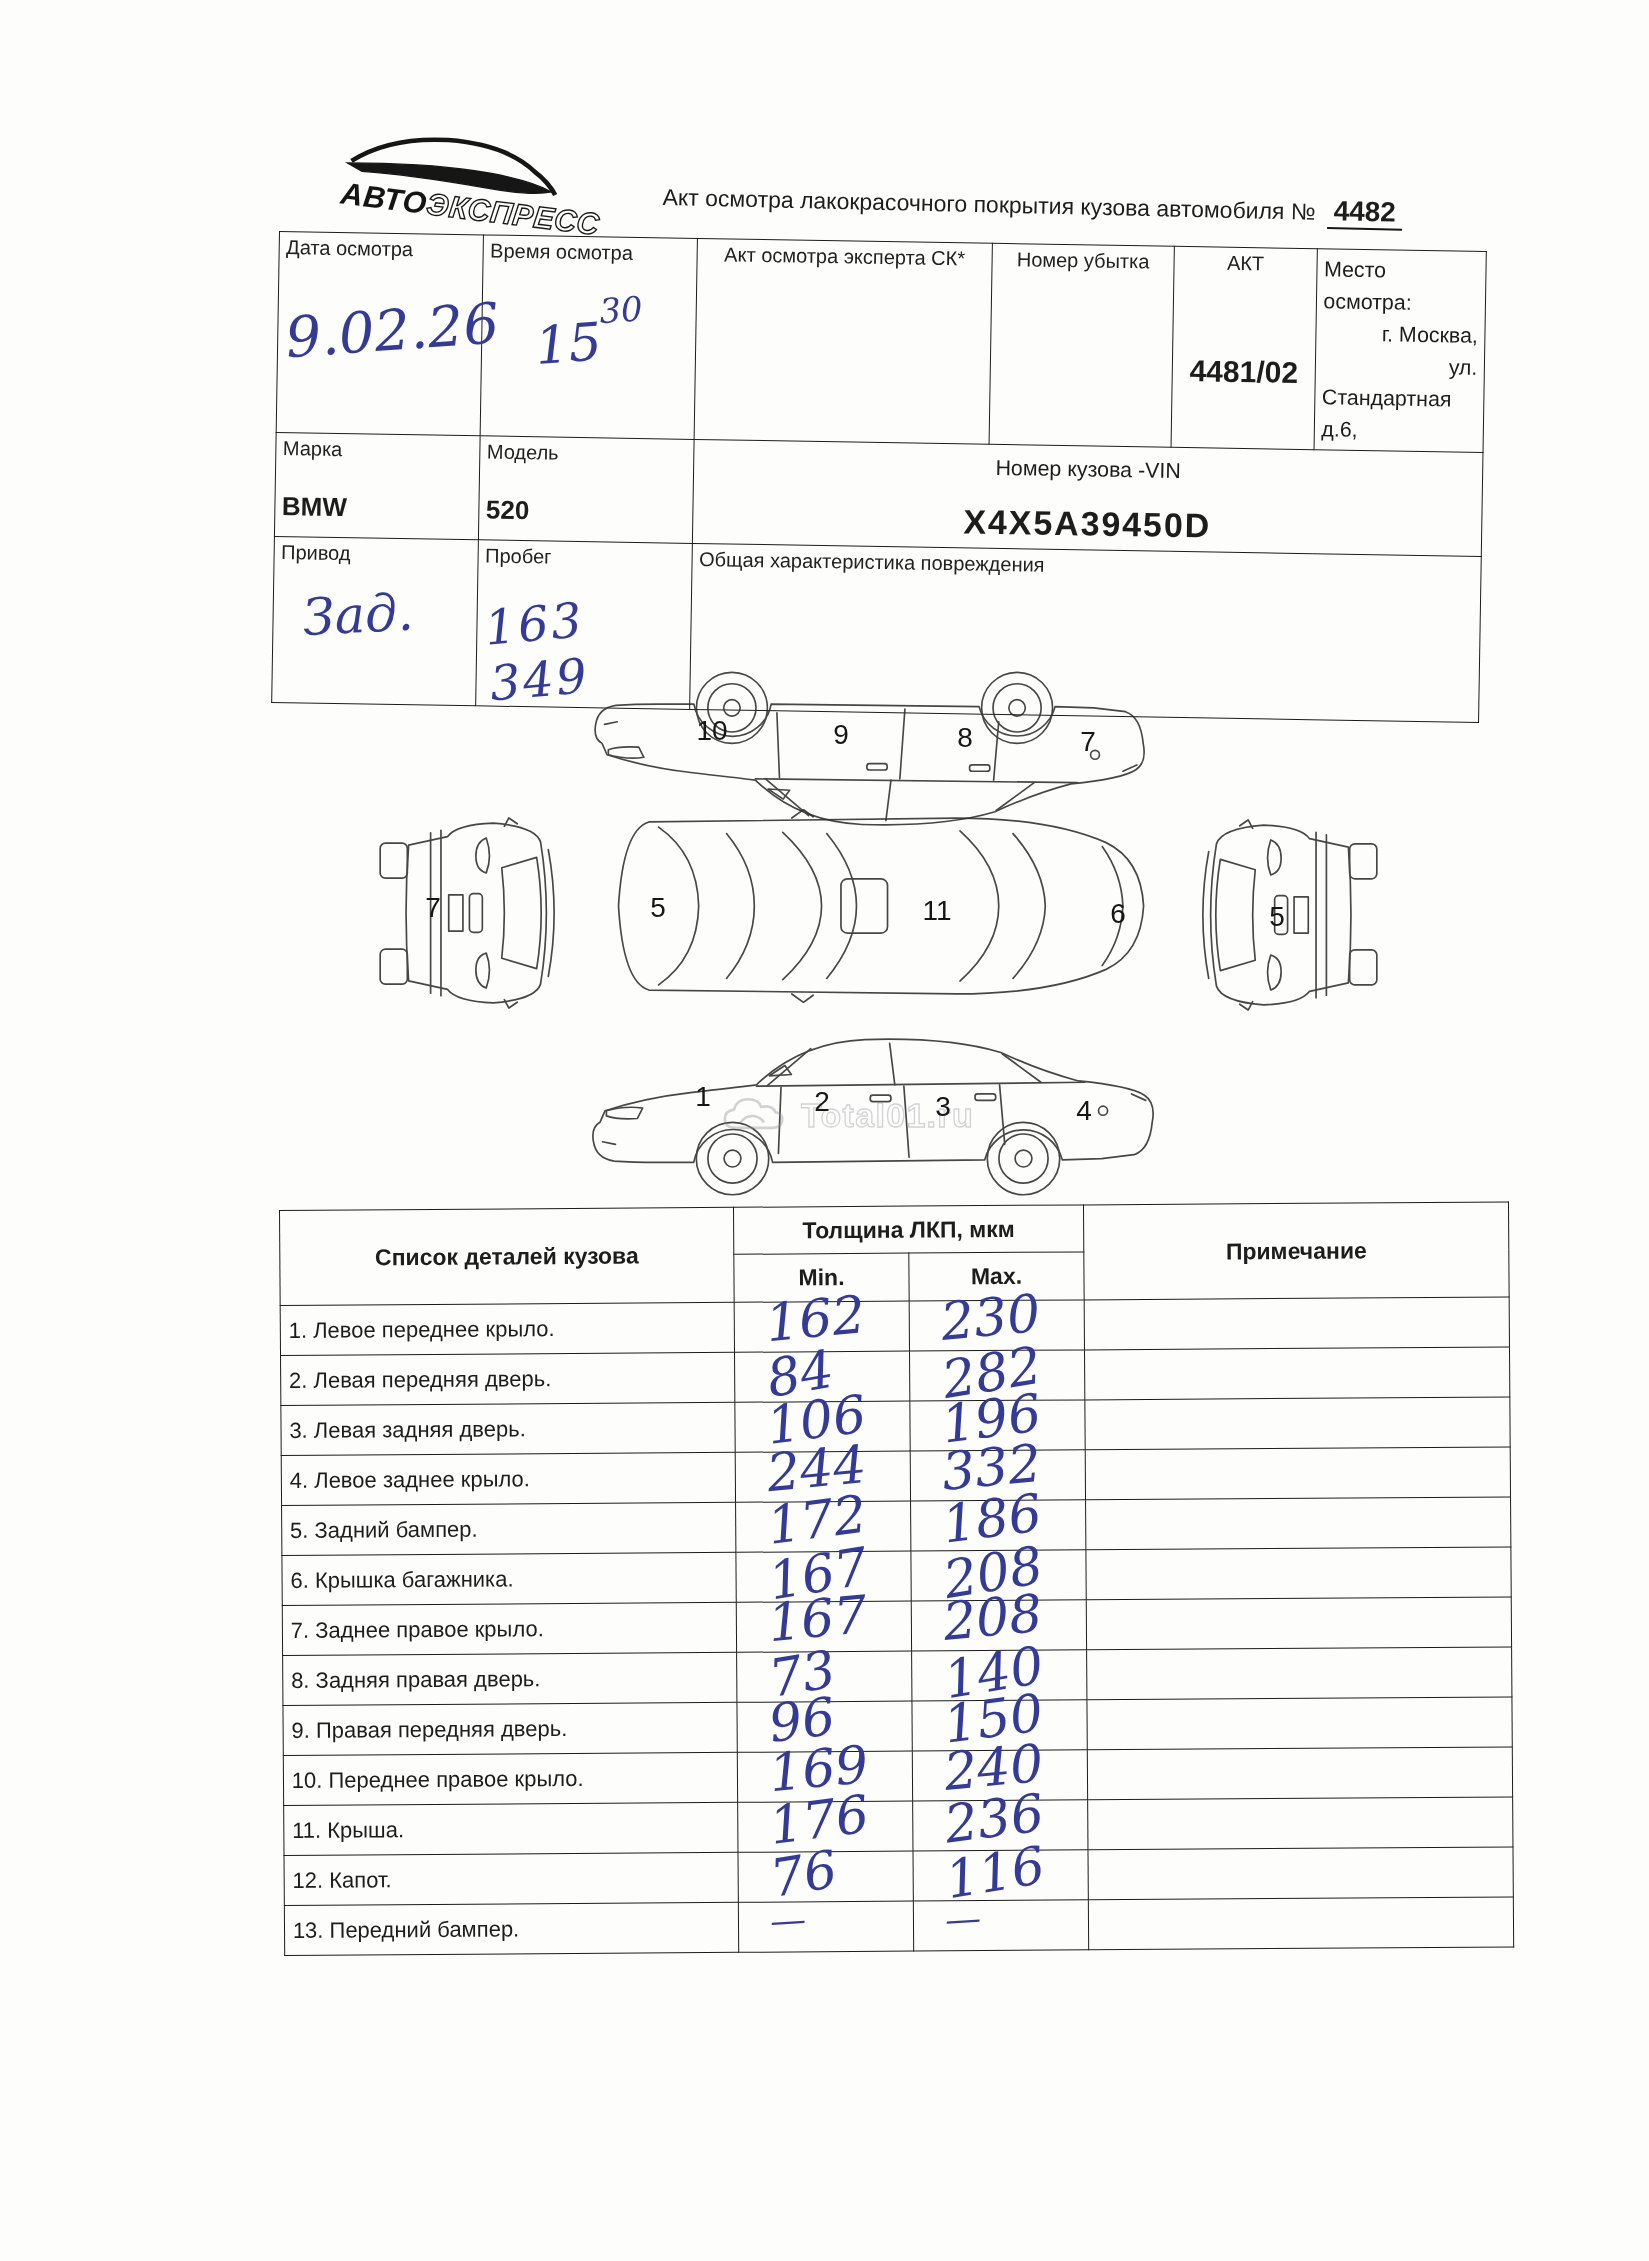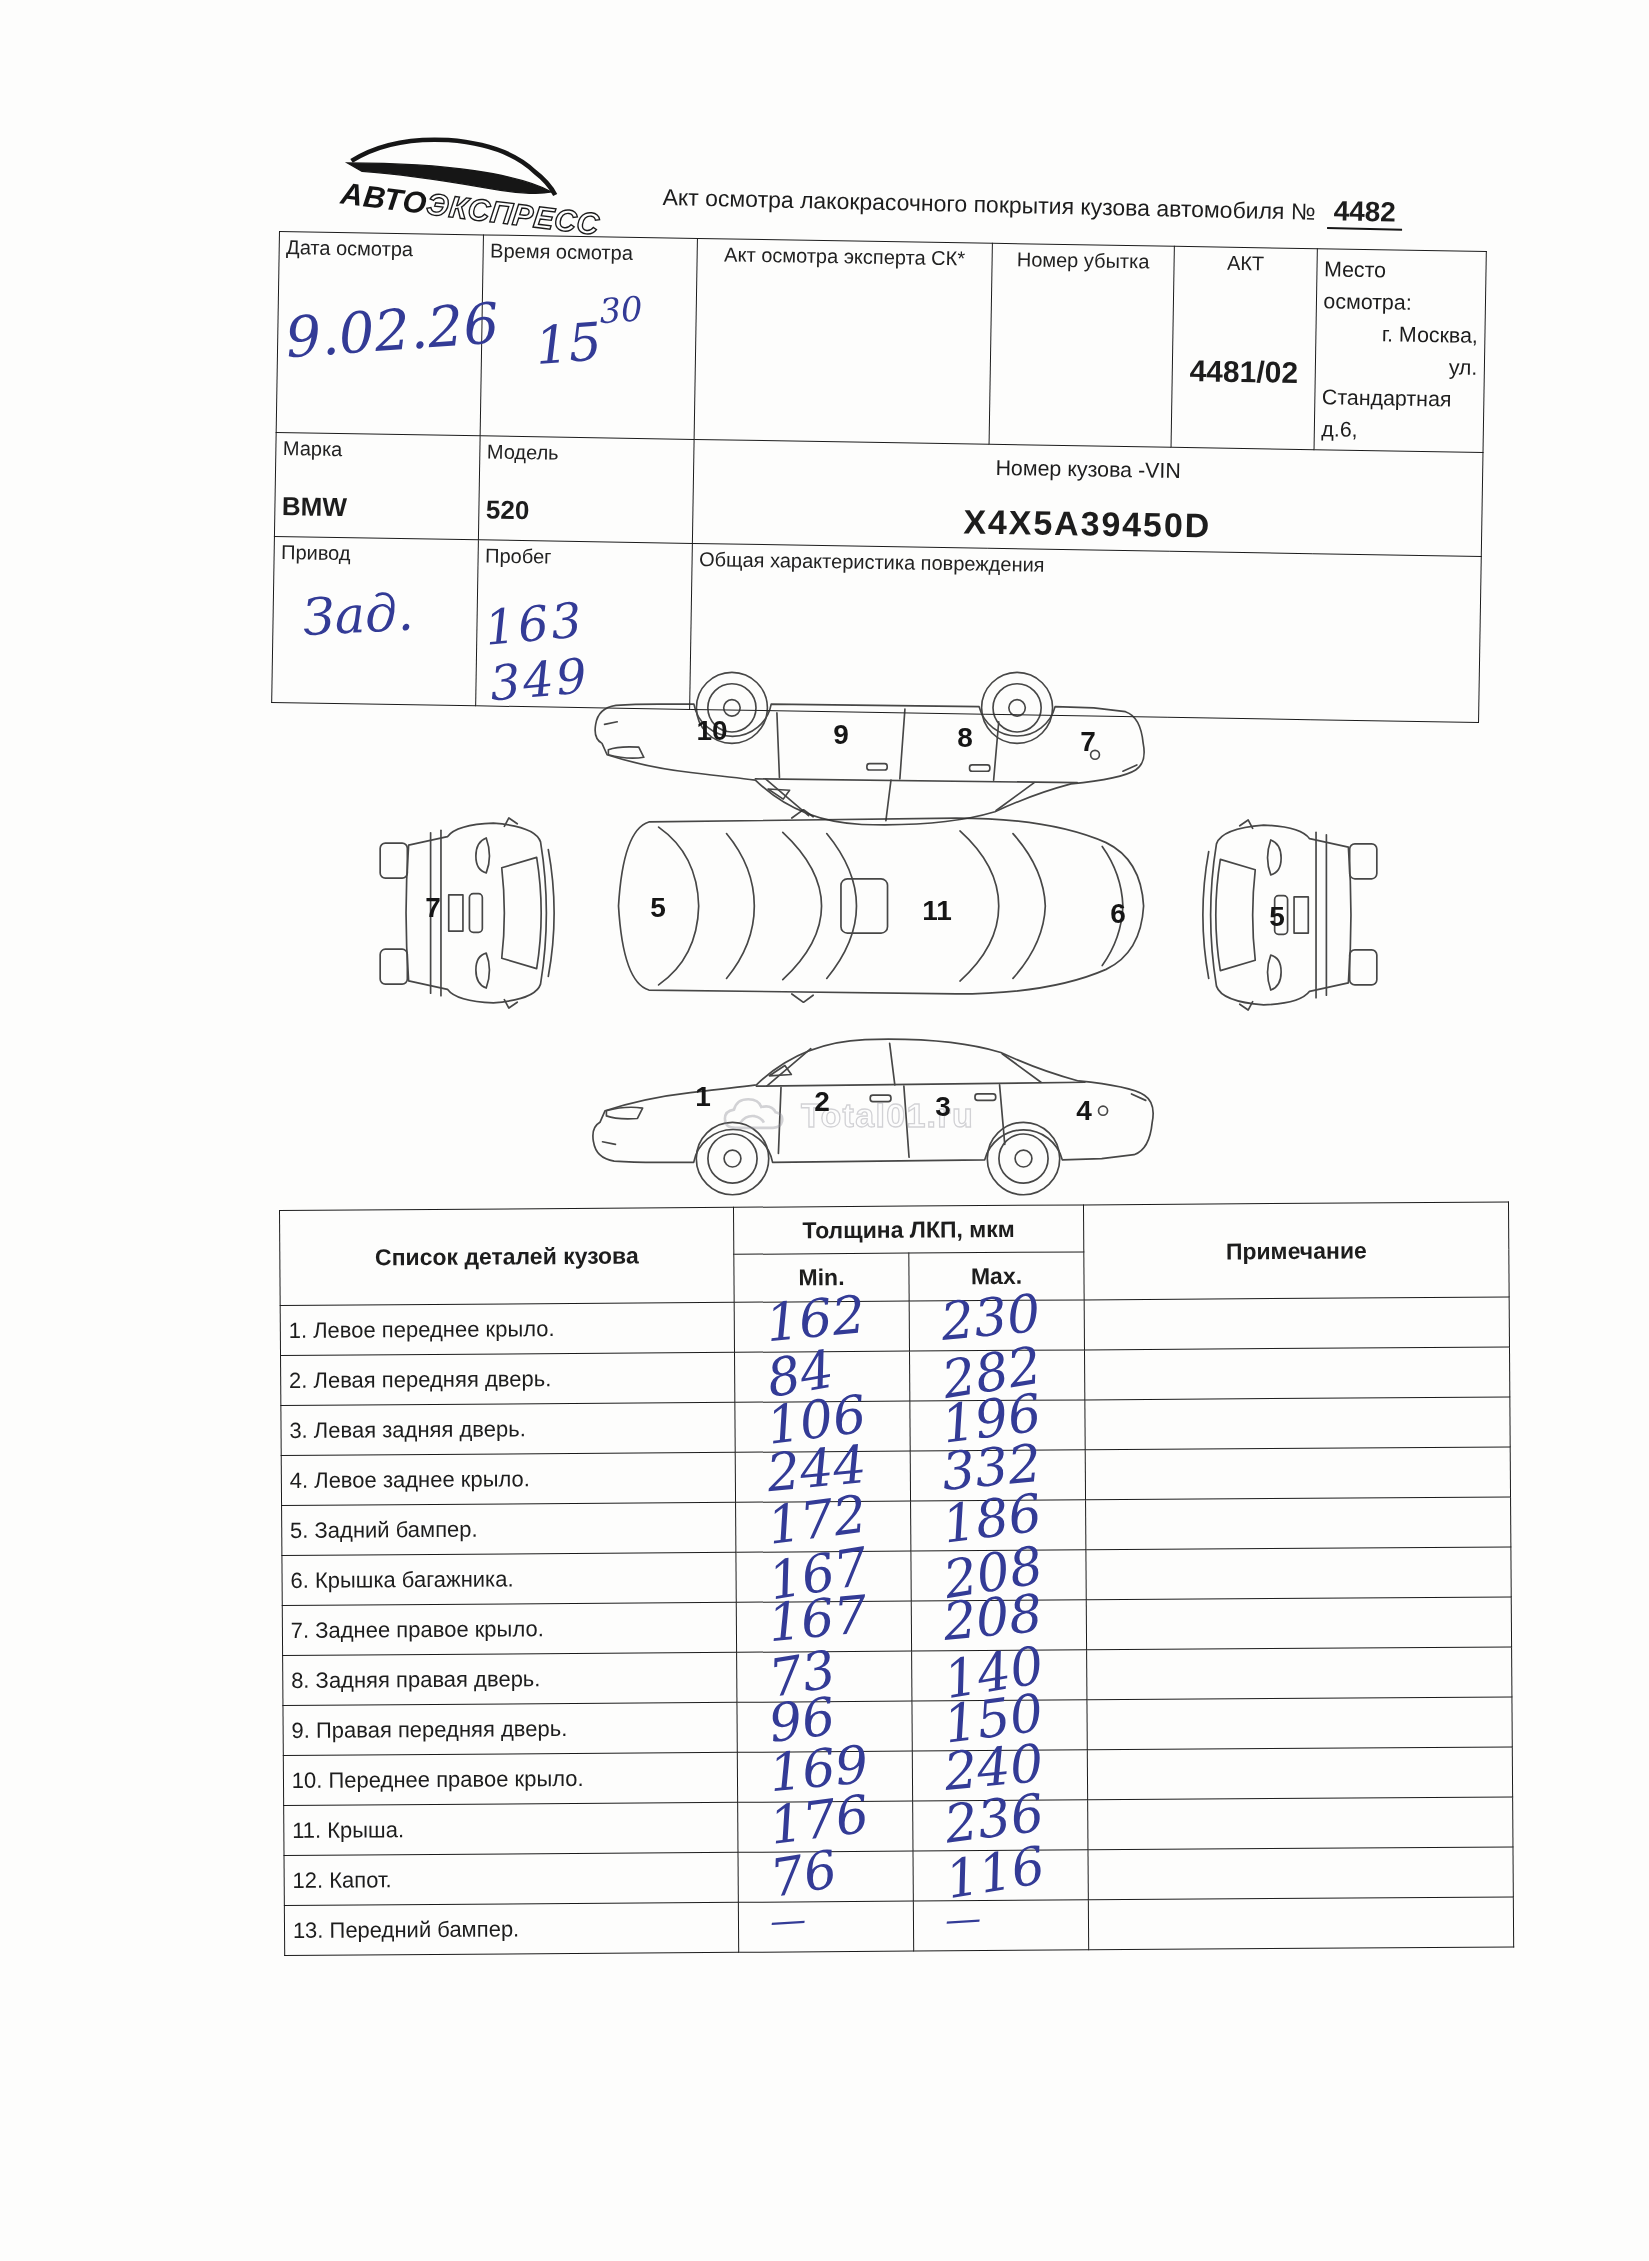--- a/index.html
+++ b/index.html
@@ -42,7 +42,7 @@
   .endwrap svg{position:absolute;left:50%;top:50%;margin-left:-97px;margin-top:-96px;}
   .rot90 svg{transform:rotate(90deg);}
   .rot270 svg{transform:rotate(-90deg);}
-  .zone{position:absolute;font-size:28px;color:#161616;transform:translate(-50%,-50%);font-weight:bold;}
+  .zone{position:absolute;font-size:28px;color:#161616;transform:translate(-50%,-50%);font-weight:normal;}
   .watermark{position:absolute;left:721px;top:1094px;display:flex;align-items:center;gap:15px;
              opacity:.38;color:#8d8d97;}
   .watermark .wmtext{font-size:34px;font-weight:bold;letter-spacing:1.3px;color:#ffffff;

